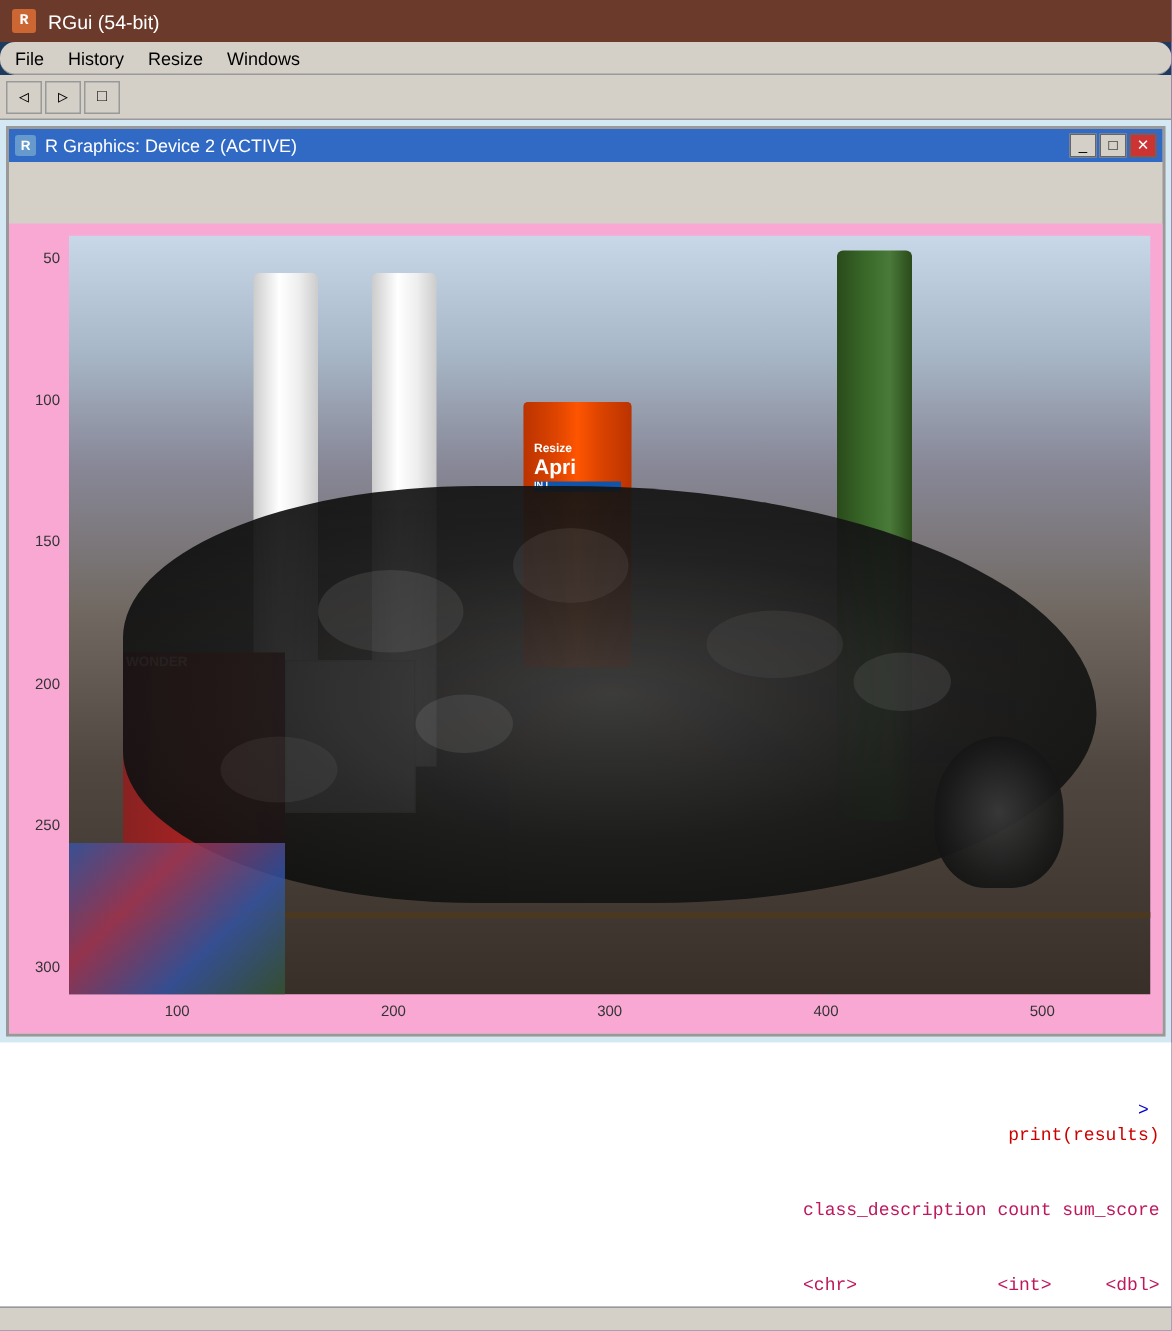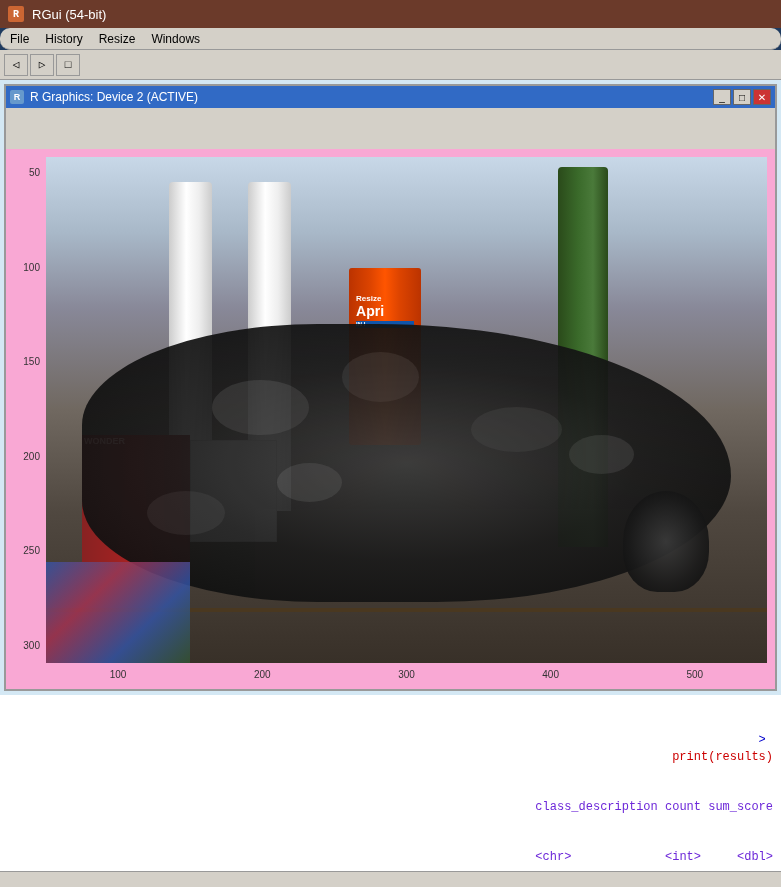--- a/index.html
+++ b/index.html
@@ -165,7 +165,7 @@
       color: #008800;
     }
     .console-output {
-      color: #6d28d9;
+      color: #be185d;
     }
     .console-result {
       color: #cc0000;

